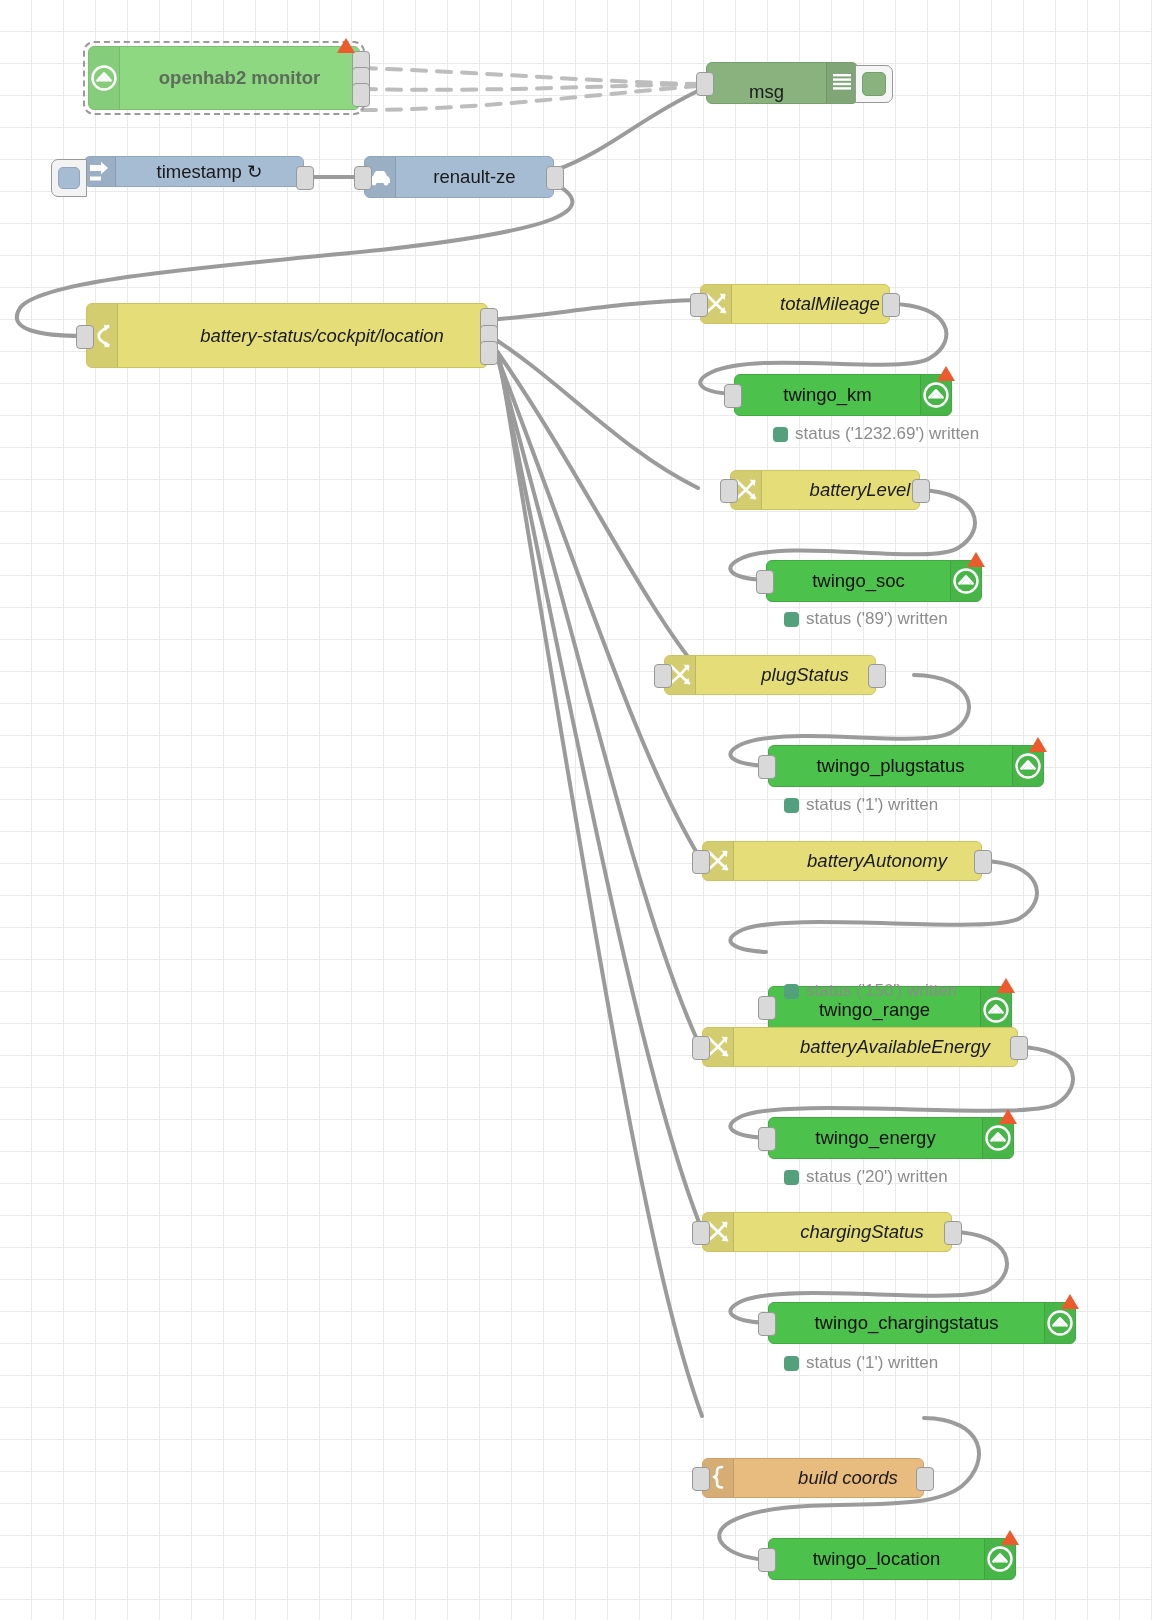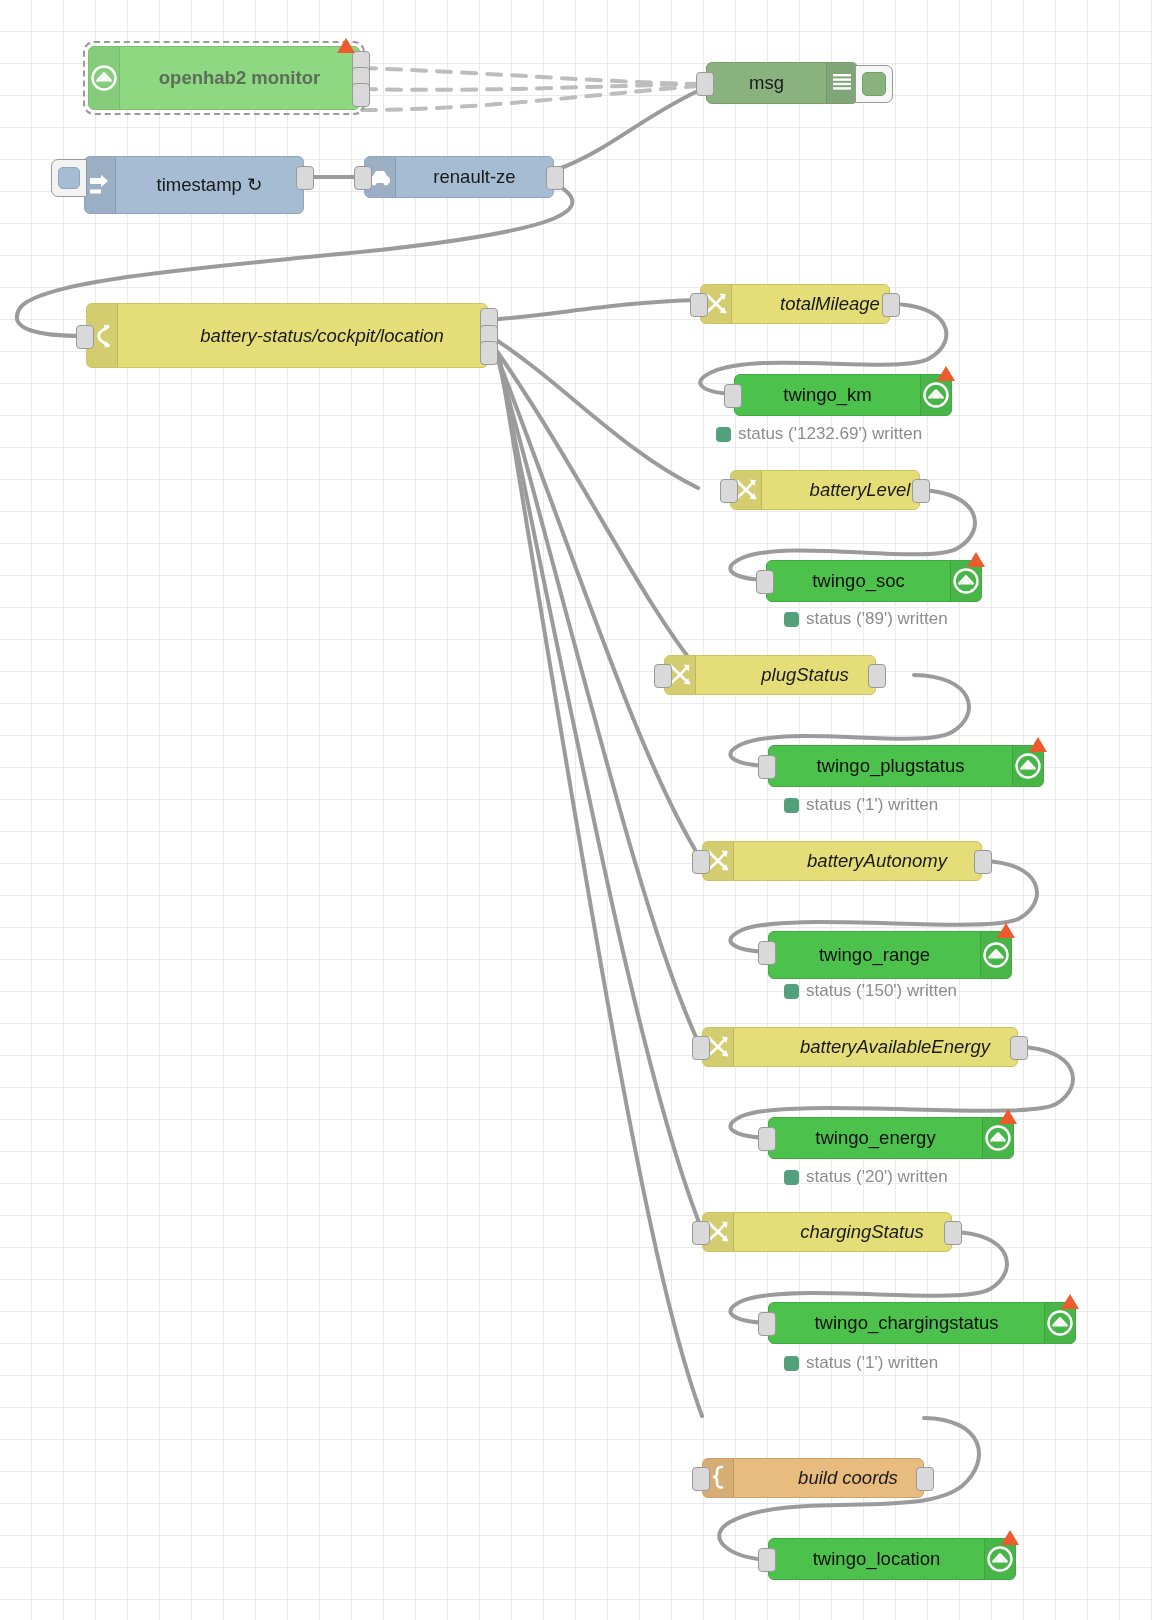--- a/index.html
+++ b/index.html
@@ -95,7 +95,7 @@
   .n-orange{background:#e8bb7f;border-color:#cfa26b;}
   .n-orange .iconbox{background:rgba(0,0,0,.07);}
 
-  .n-debug{background:#8ab27f;border-color:#76a06b;}
+  .n-debug{background:#8ab27f;border-color:#76a06b;align-items:flex-end;}
   .n-debug .iconbox.right{background:rgba(0,0,0,.07);}
 
   

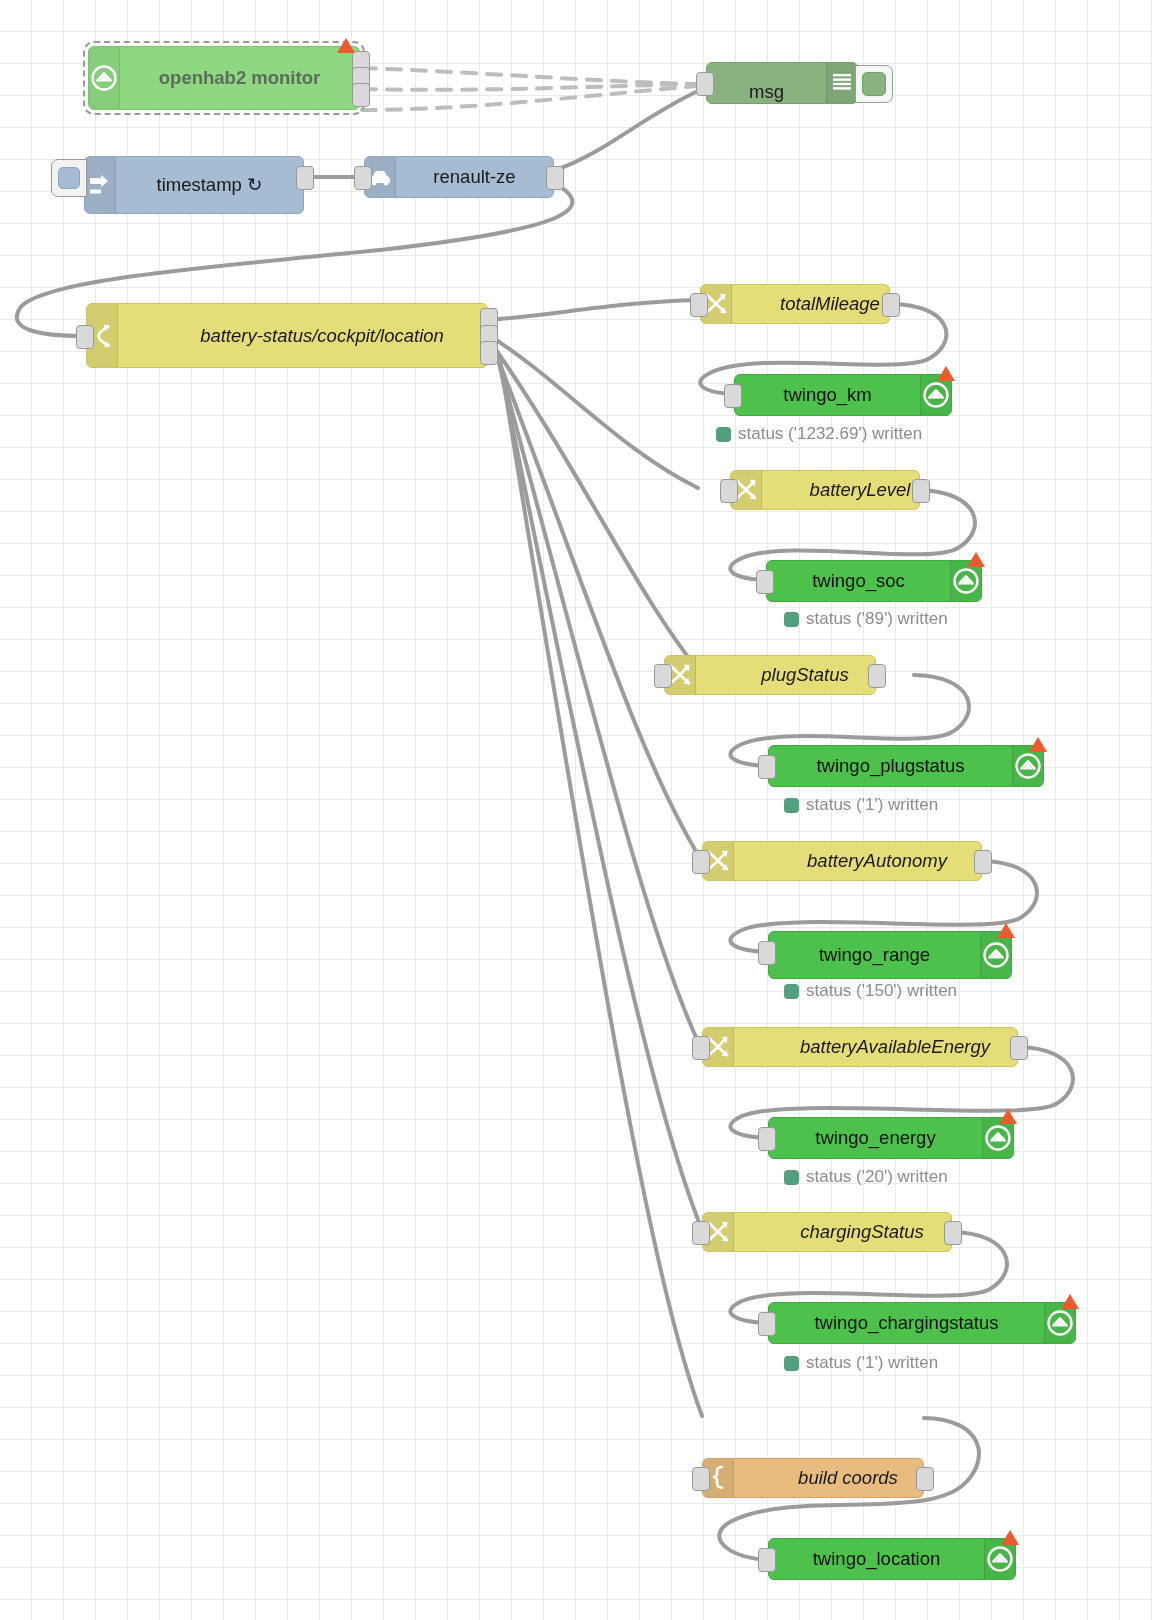--- a/index.html
+++ b/index.html
@@ -178,7 +178,7 @@
         <div class="port out" style="top: 36px;"></div>
         <div class="tri" style="right: 4px;"></div>
       </div>
-      <div class="node n-blue" style="left: 84px; top: 156px; width: 220px; height: 58px; align-items: center;">
+      <div class="node n-blue" style="left: 84px; top: 156px; width: 220px; height: 31px; align-items: center;">
         <div class="iconbox">
           <svg class="glyph" width="26" height="26" viewBox="0 0 26 26">
             <path d="M3 6 h11 v-3.2 l7 6.2 -7 6.2 v-3.2 h-11 z" fill="#ffffff"></path>

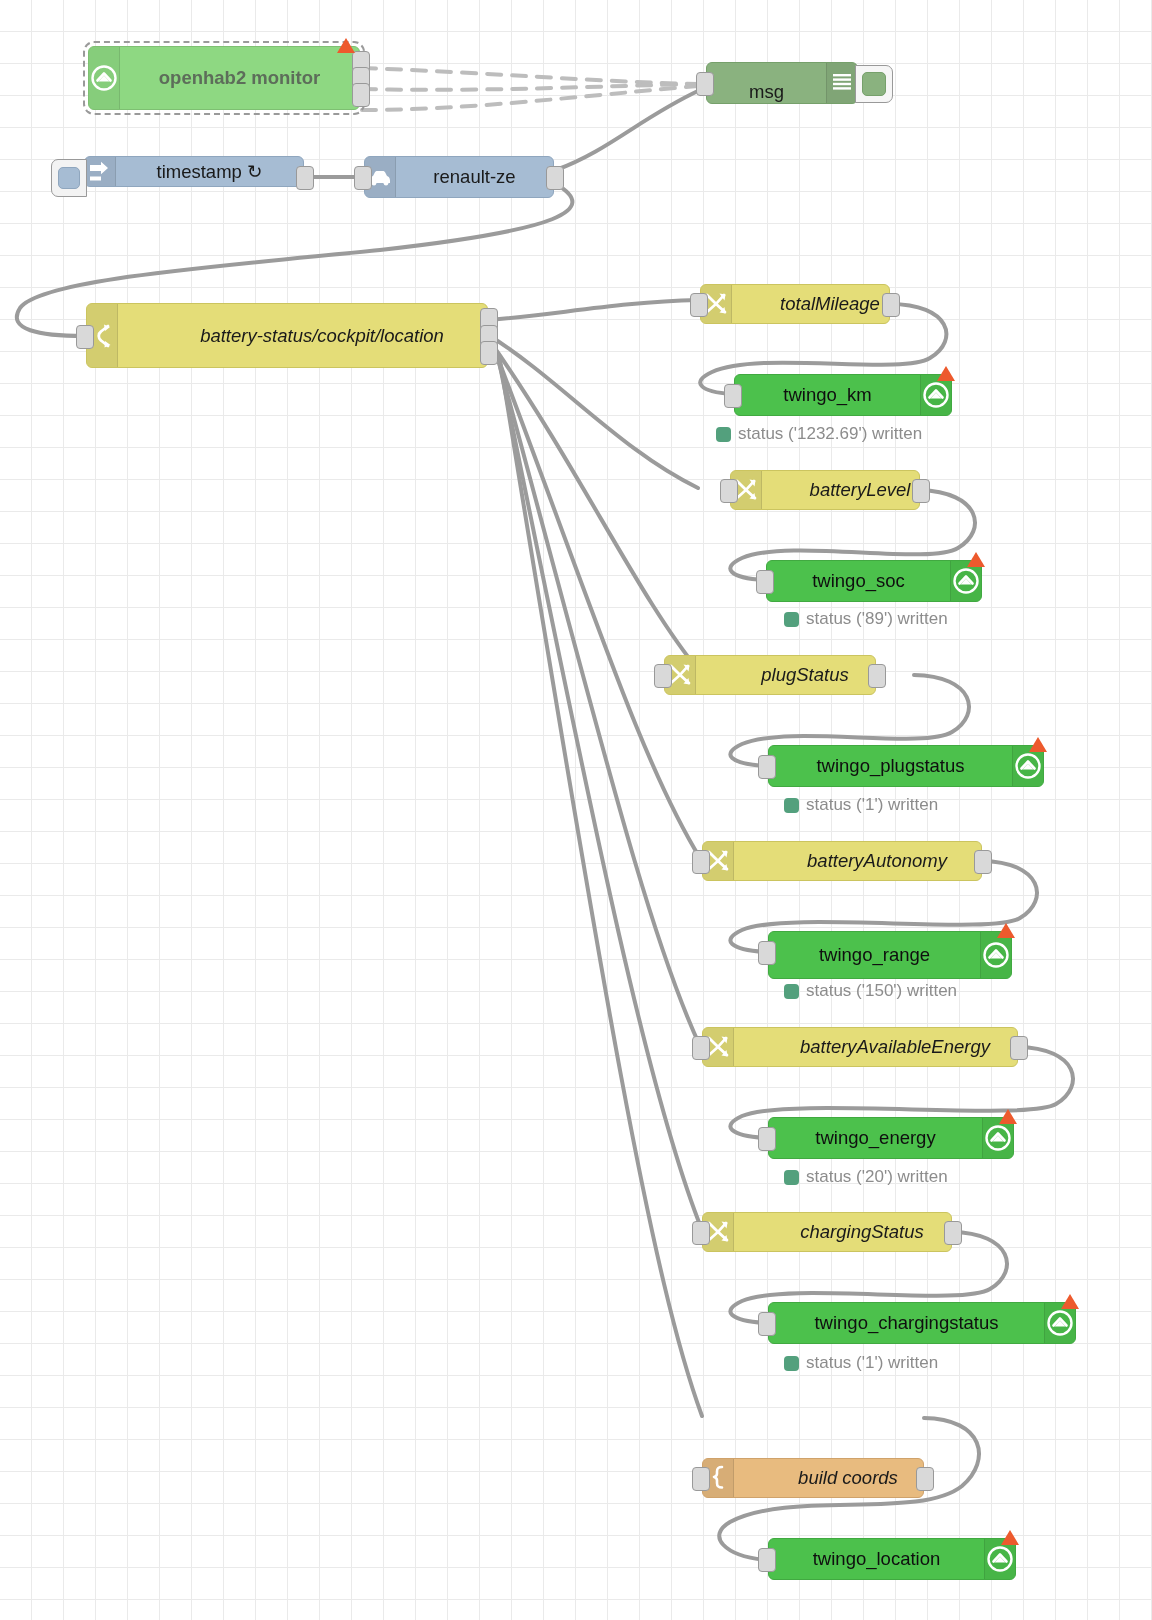--- a/index.html
+++ b/index.html
@@ -406,7 +406,7 @@
       </div>
     </div>
   <div id="statuslayer">
-      <div class="status" style="left: 716px; top: 424px;">
+      <div class="status" style="left: 773px; top: 424px;">
         <span class="dot" style="background: rgb(83, 160, 125);"></span>
         <span>status ('1232.69') written</span>
       </div>

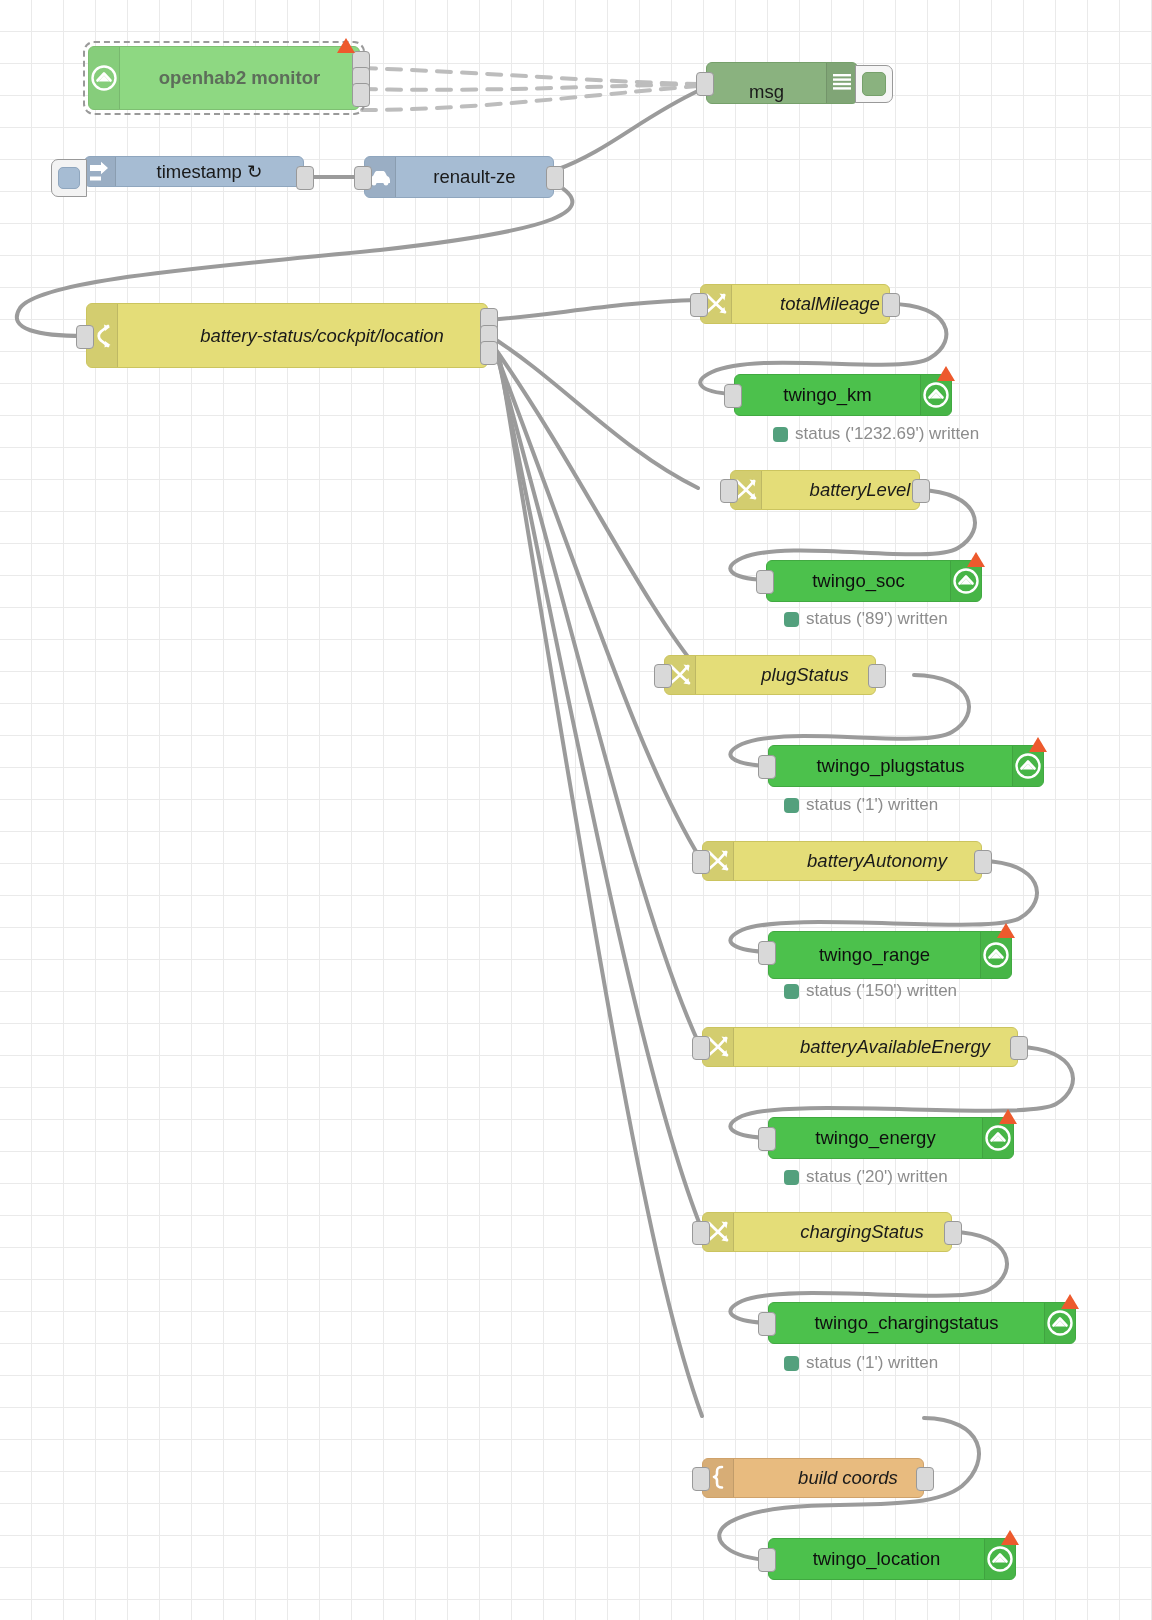--- a/index.html
+++ b/index.html
@@ -320,7 +320,7 @@
         <div class="port in" style="top: 8px;"></div>
         <div class="port out" style="top: 8px;"></div>
       </div>
-      <div class="node n-green" style="left: 768px; top: 931px; width: 244px; height: 48px;">
+      <div class="node n-green" style="left: 768px; top: 986px; width: 244px; height: 48px;">
         <div class="label">twingo_range</div>
         <div class="iconbox right">
           <svg class="glyph" width="30" height="30" viewBox="0 0 30 30">

